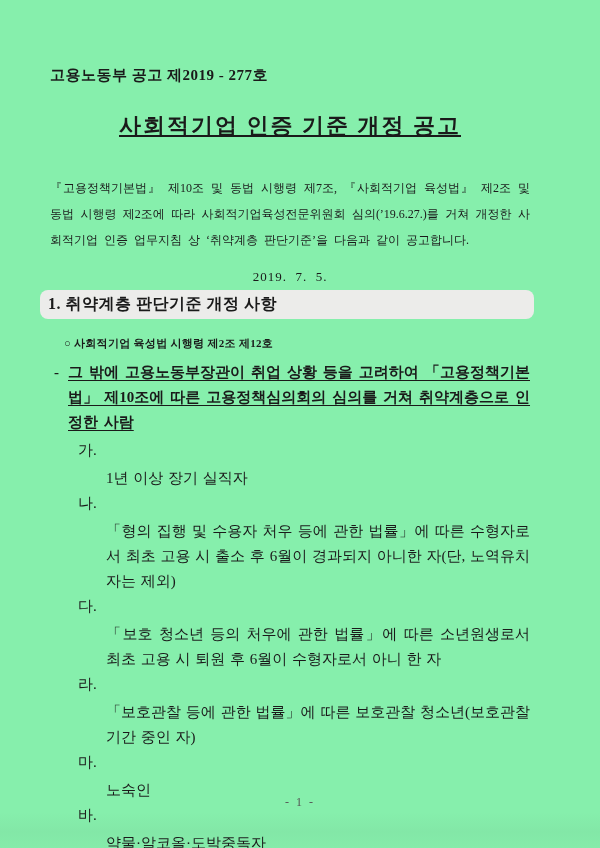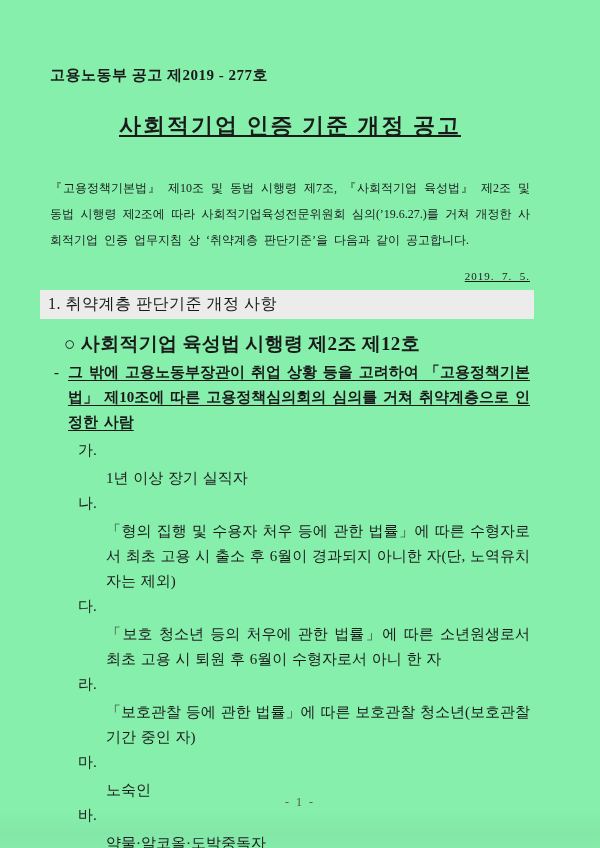--- a/index.html
+++ b/index.html
@@ -46,12 +46,11 @@
     margin-bottom: 10px;
   }
   .date-line {
-    text-align: right;
-    font-size: 11px;
+    text-align: center;
+    font-size: 13px;
     line-height: 27px;
     white-space: pre;
     letter-spacing: 1px;
-    text-decoration: underline;
   }
   .signer-line {
     text-align: right;

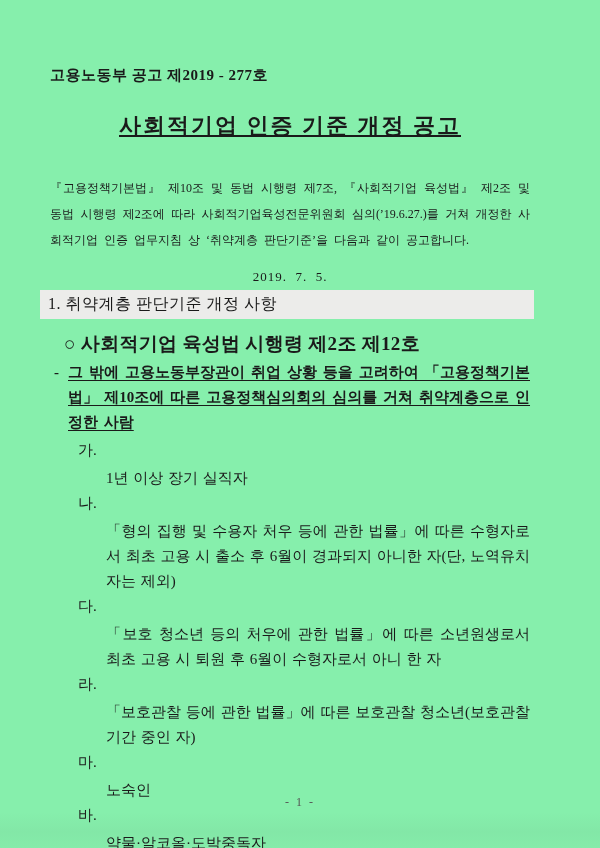--- a/index.html
+++ b/index.html
@@ -61,13 +61,14 @@
   }
   .section-heading {
     background: #ececea;
-    font-weight: normal;
+    font-weight: bold;
     font-size: 16px;
     padding: 4px 8px 4px 8px;
     margin-left: -10px;
     margin-right: -4px;
     margin-bottom: 12px;
     letter-spacing: 0.5px;
+    border-radius: 8px;
   }
   .circle-item {
     font-weight: bold;

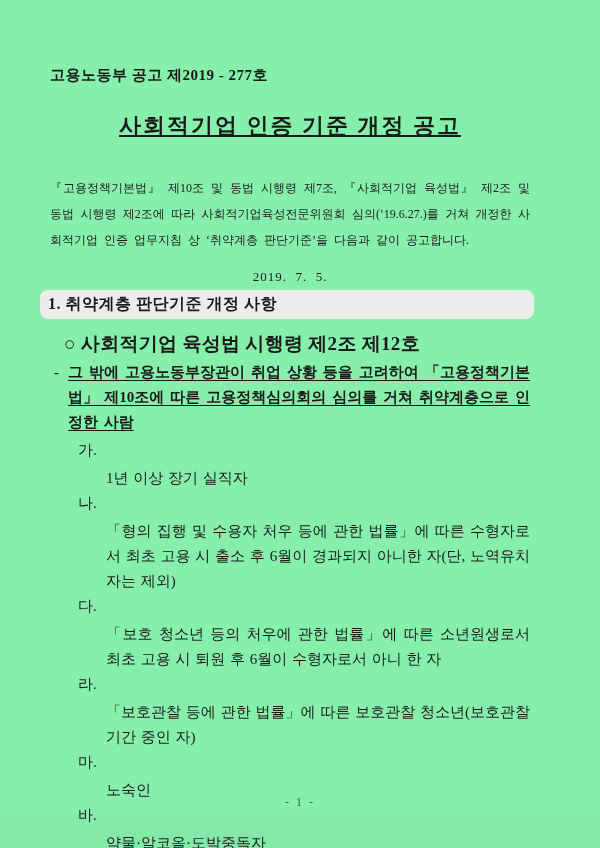--- a/index.html
+++ b/index.html
@@ -72,7 +72,7 @@
   }
   .circle-item {
     font-weight: bold;
-    font-size: 19px;
+    font-size: 11px;
     line-height: 25px;
     padding-left: 14px;
     margin-bottom: 4px;

